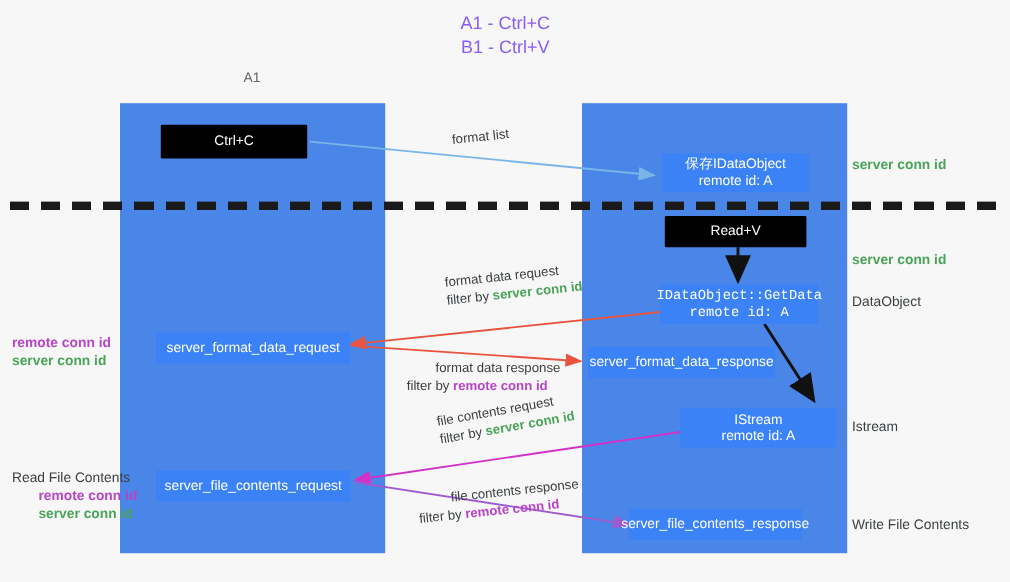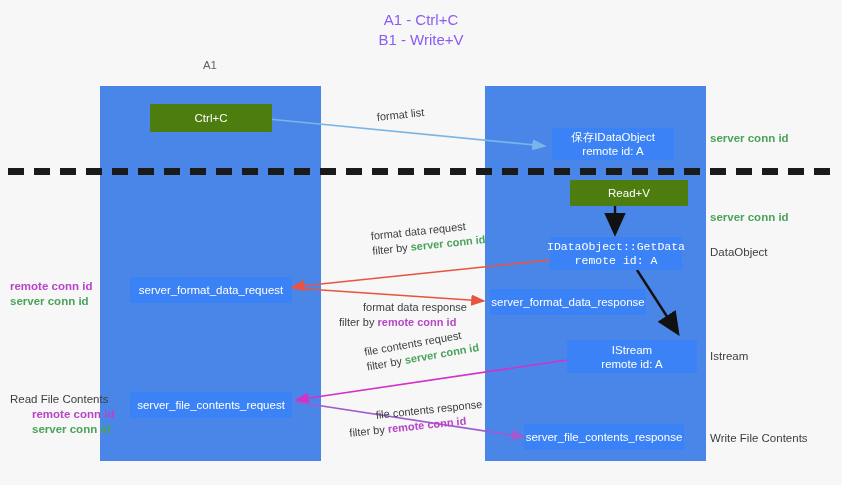--- a/index.html
+++ b/index.html
@@ -105,7 +105,7 @@
 
   <div class="abs title">
     <div>A1 - Ctrl+C</div>
-    <div>B1 - Write+V</div>
+    <div>B1 - Ctrl+V</div>
   </div>
 
   <div class="abs col-head" style="left:120px; top:58px; width:180px;">

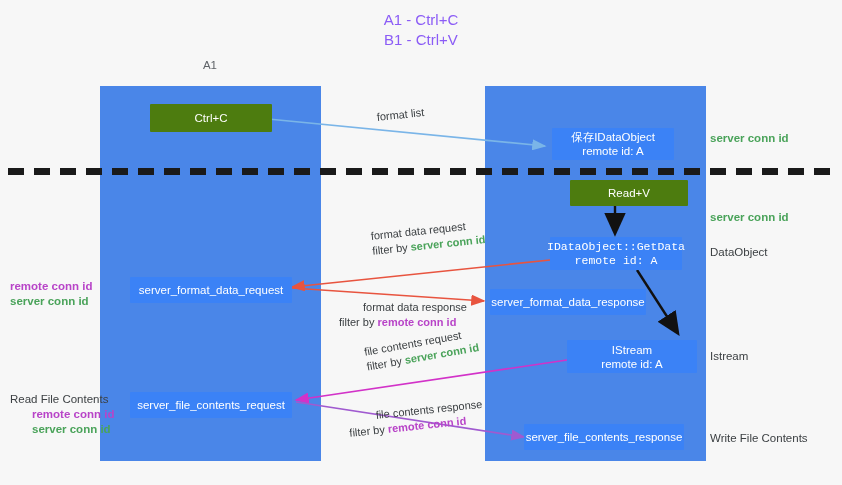--- a/index.html
+++ b/index.html
@@ -58,7 +58,7 @@
     line-height: 14px;
     border-radius: 1px;
   }
-  .node.green { background: #4d7c0f; margin-left: 16px; }
+  .node.green { background: #000000; }
   .node.orange { background: #3b82f6; }
 
   

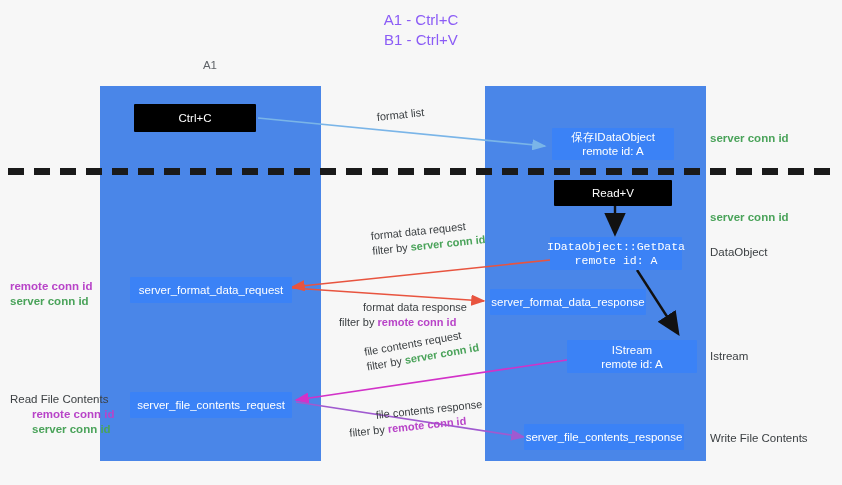--- a/index.html
+++ b/index.html
@@ -186,7 +186,7 @@
     <span>remote id: A</span>
   </div>
 
-  <div class="abs node orange" style="left:524px; top:424px; width:160px; height:26px;">
+  <div class="abs node orange" style="left:524px; top:424px; width:144px; height:26px;">
     <span>server_file_contents_response</span>
   </div>
 

